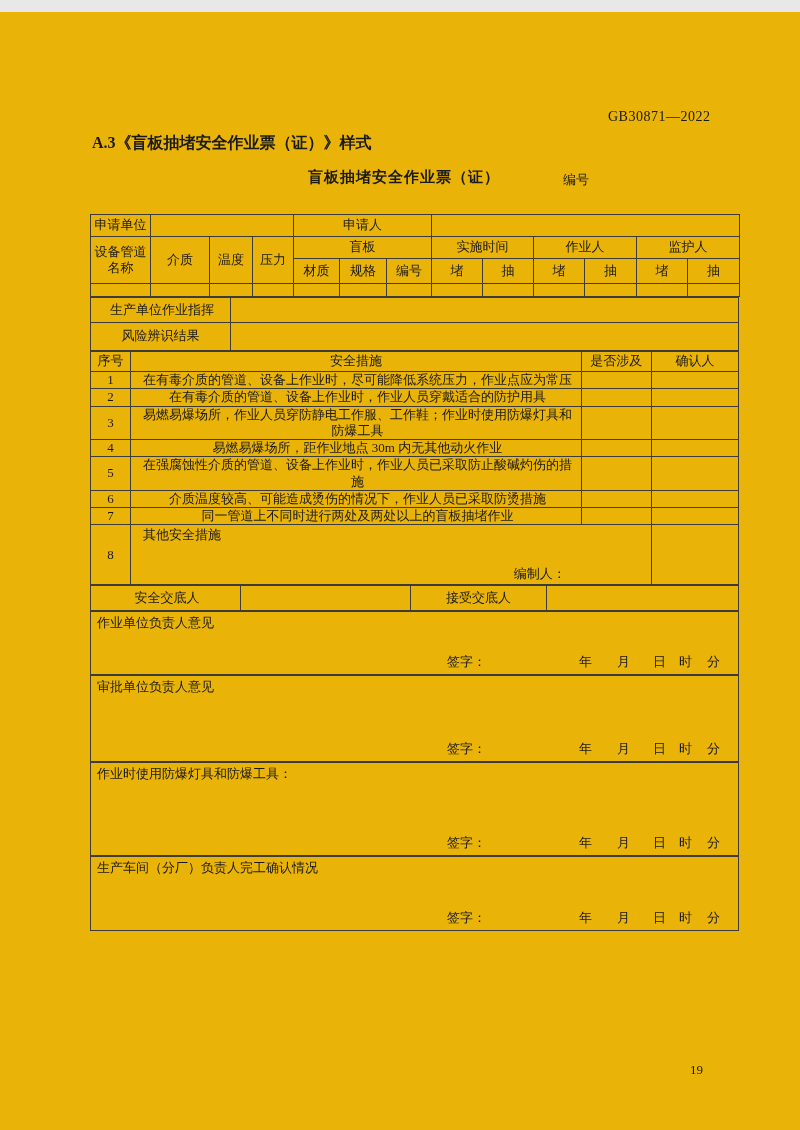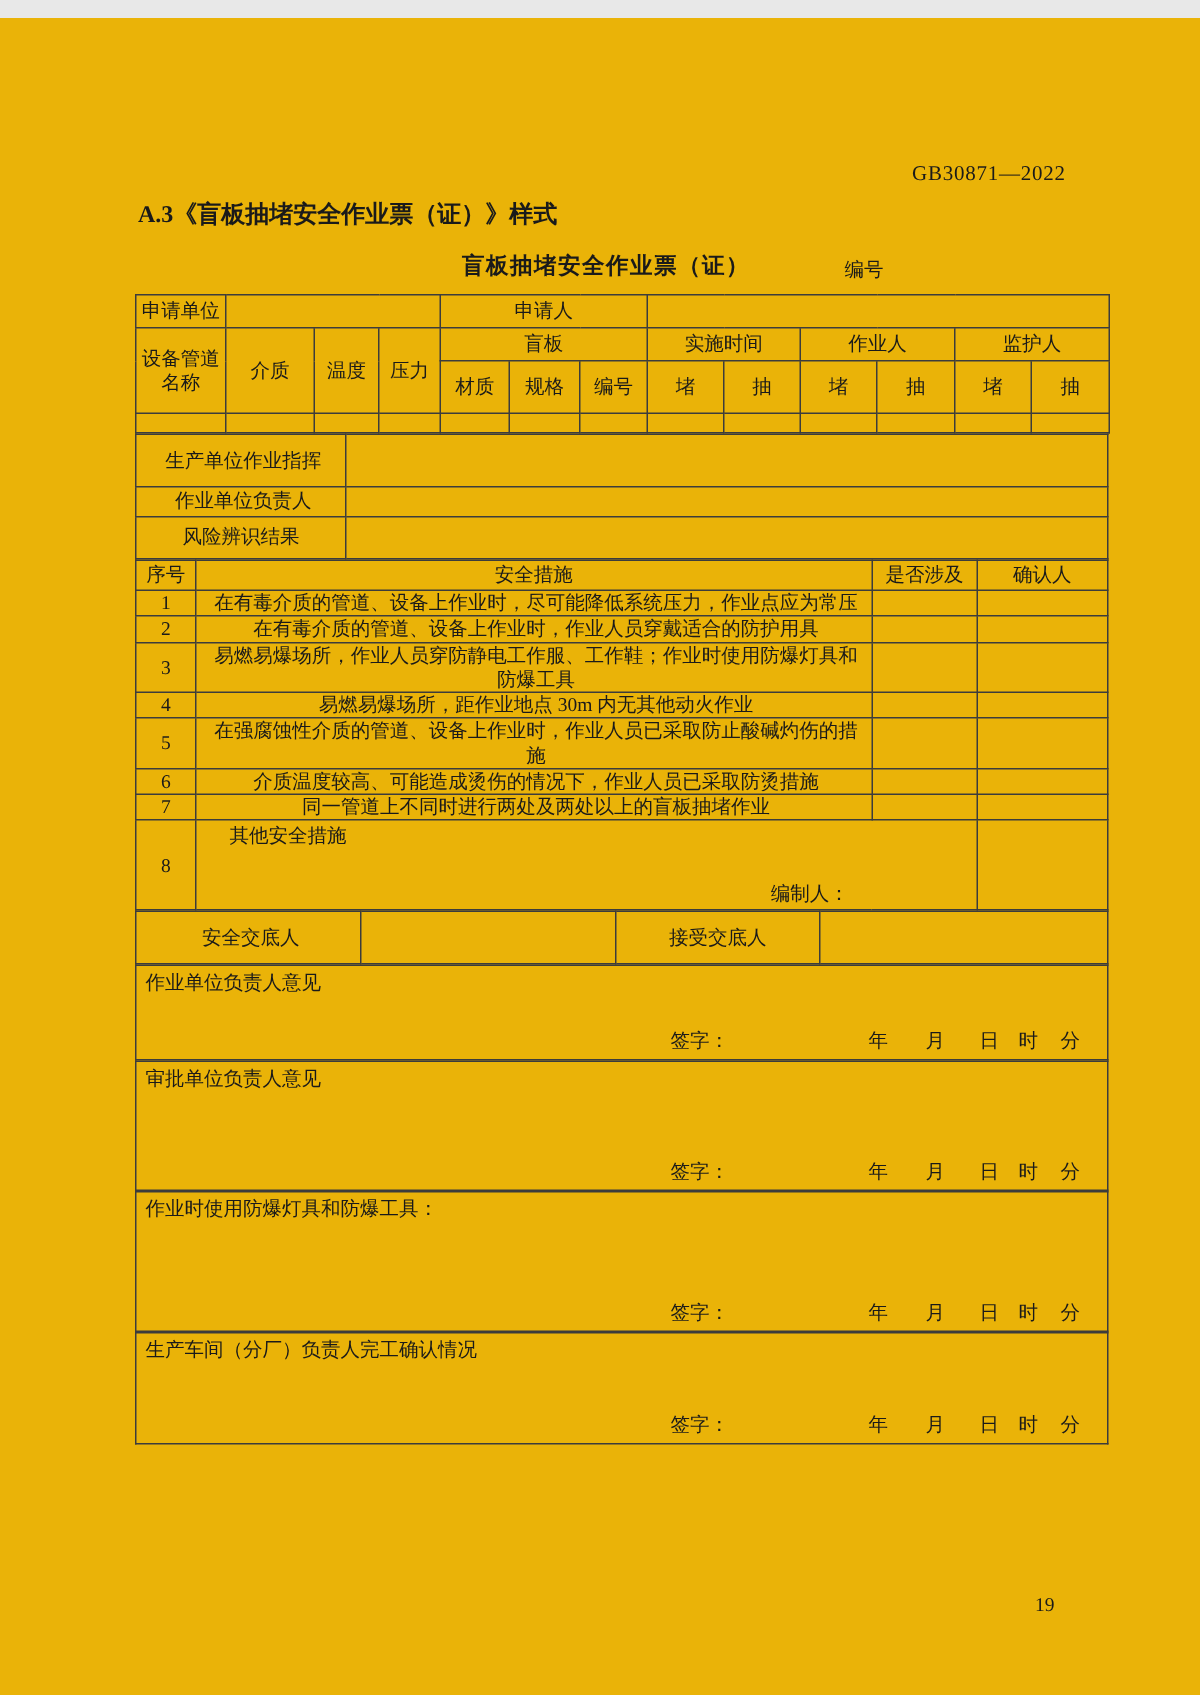--- a/index.html
+++ b/index.html
@@ -10,7 +10,7 @@
   .form-title{position:absolute;top:156px;left:308px;font-size:15px;font-weight:bold;letter-spacing:1px;}
   .form-no{position:absolute;top:159px;left:563px;font-size:13px;}
   .page-no{position:absolute;top:1050px;left:690px;font-size:13px;}
-  .form{position:absolute;top:184px;left:90px;width:649px;}
+  .form{position:absolute;top:202px;left:90px;width:649px;}
   table{border-collapse:collapse;table-layout:fixed;width:649px;}
   td{border:1px solid #3c3c3c;font-size:13px;padding:0 3px;text-align:center;
      vertical-align:middle;overflow:hidden;line-height:1.25;}

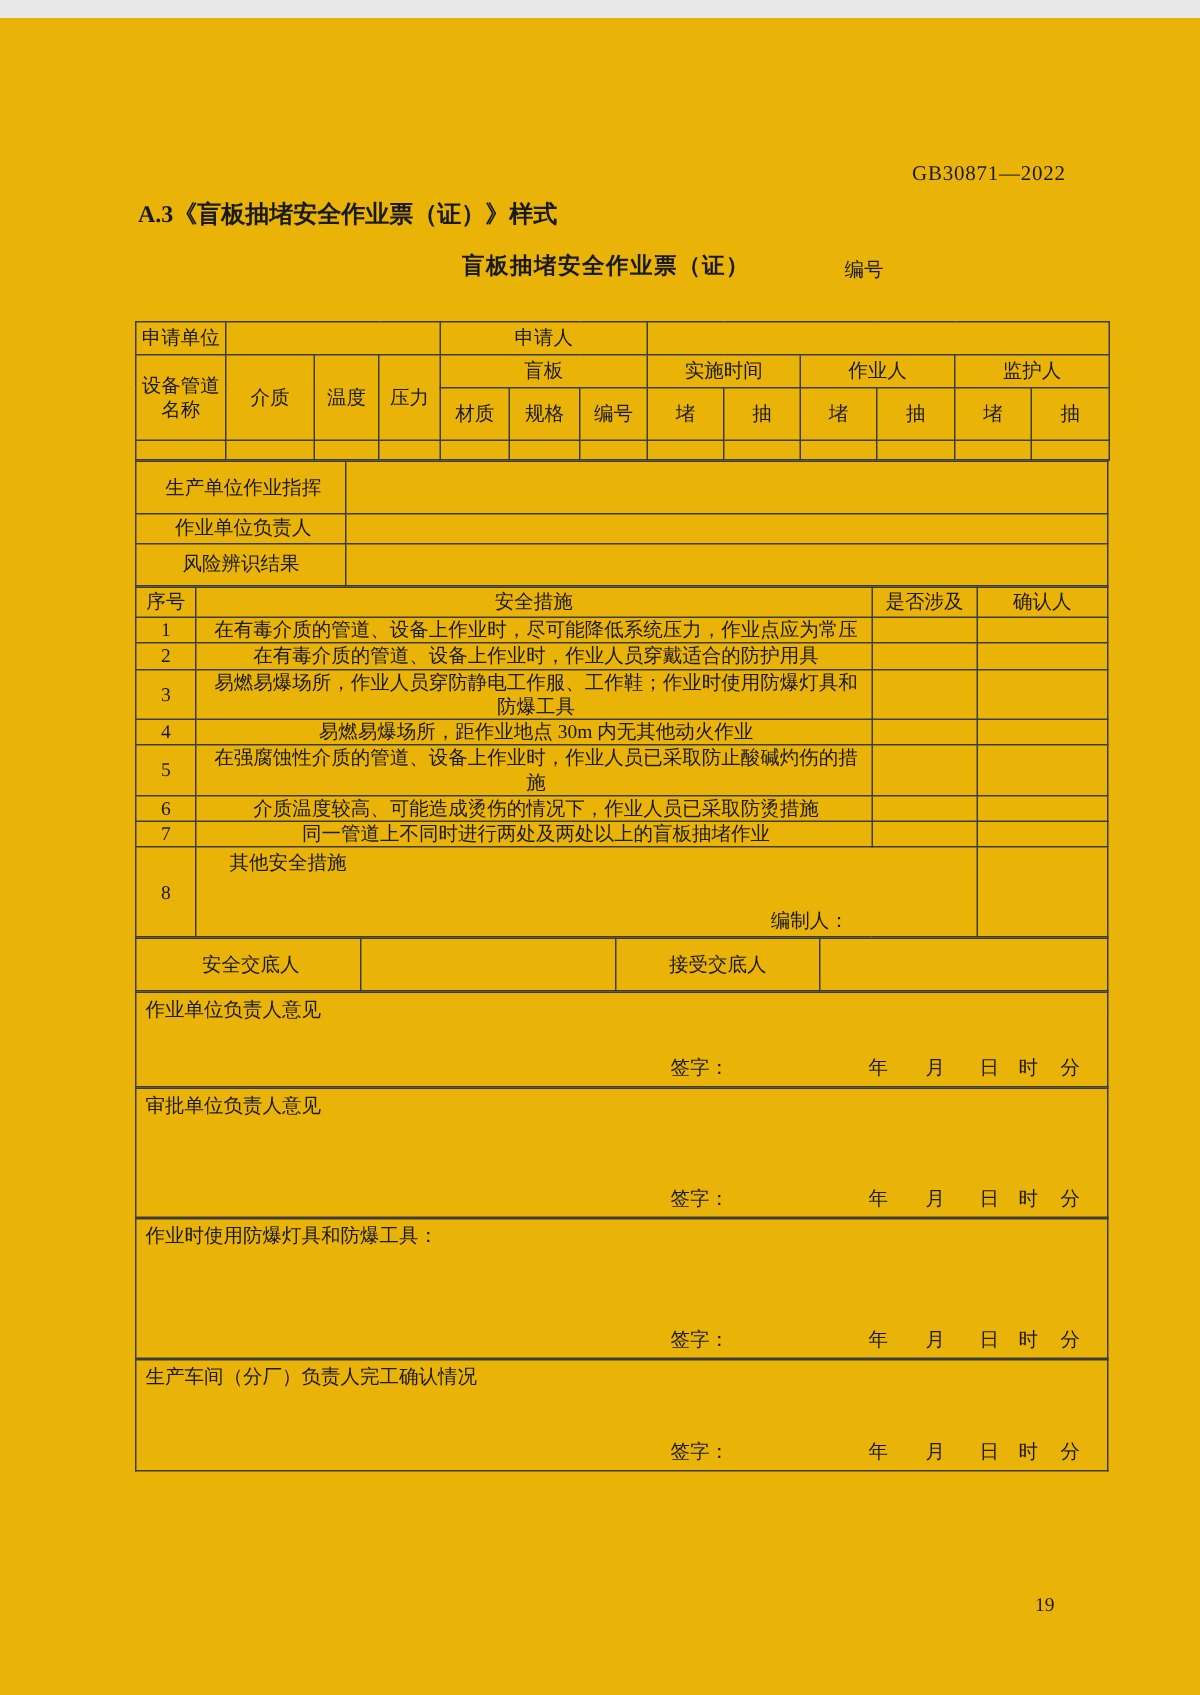--- a/index.html
+++ b/index.html
@@ -15,7 +15,7 @@
   td{border:1px solid #3c3c3c;font-size:13px;padding:0 3px;text-align:center;
      vertical-align:middle;overflow:hidden;line-height:1.25;}
   td.lt{text-align:center;padding-left:6px;}
-  .h22{height:22px}.h21{height:35px}.h20{height:20px}.h17{height:17px}
+  .h22{height:22px}.h21{height:25px}.h20{height:20px}.h17{height:17px}
   .h14{height:13px}.h29{height:29px}.h28{height:28px}.h31{height:31px}
   .bigcell{height:64px;position:relative;vertical-align:top;text-align:left;padding:3px 6px;}
   .subline{position:absolute;bottom:3px;left:0;right:0;height:17px;font-size:13px;}

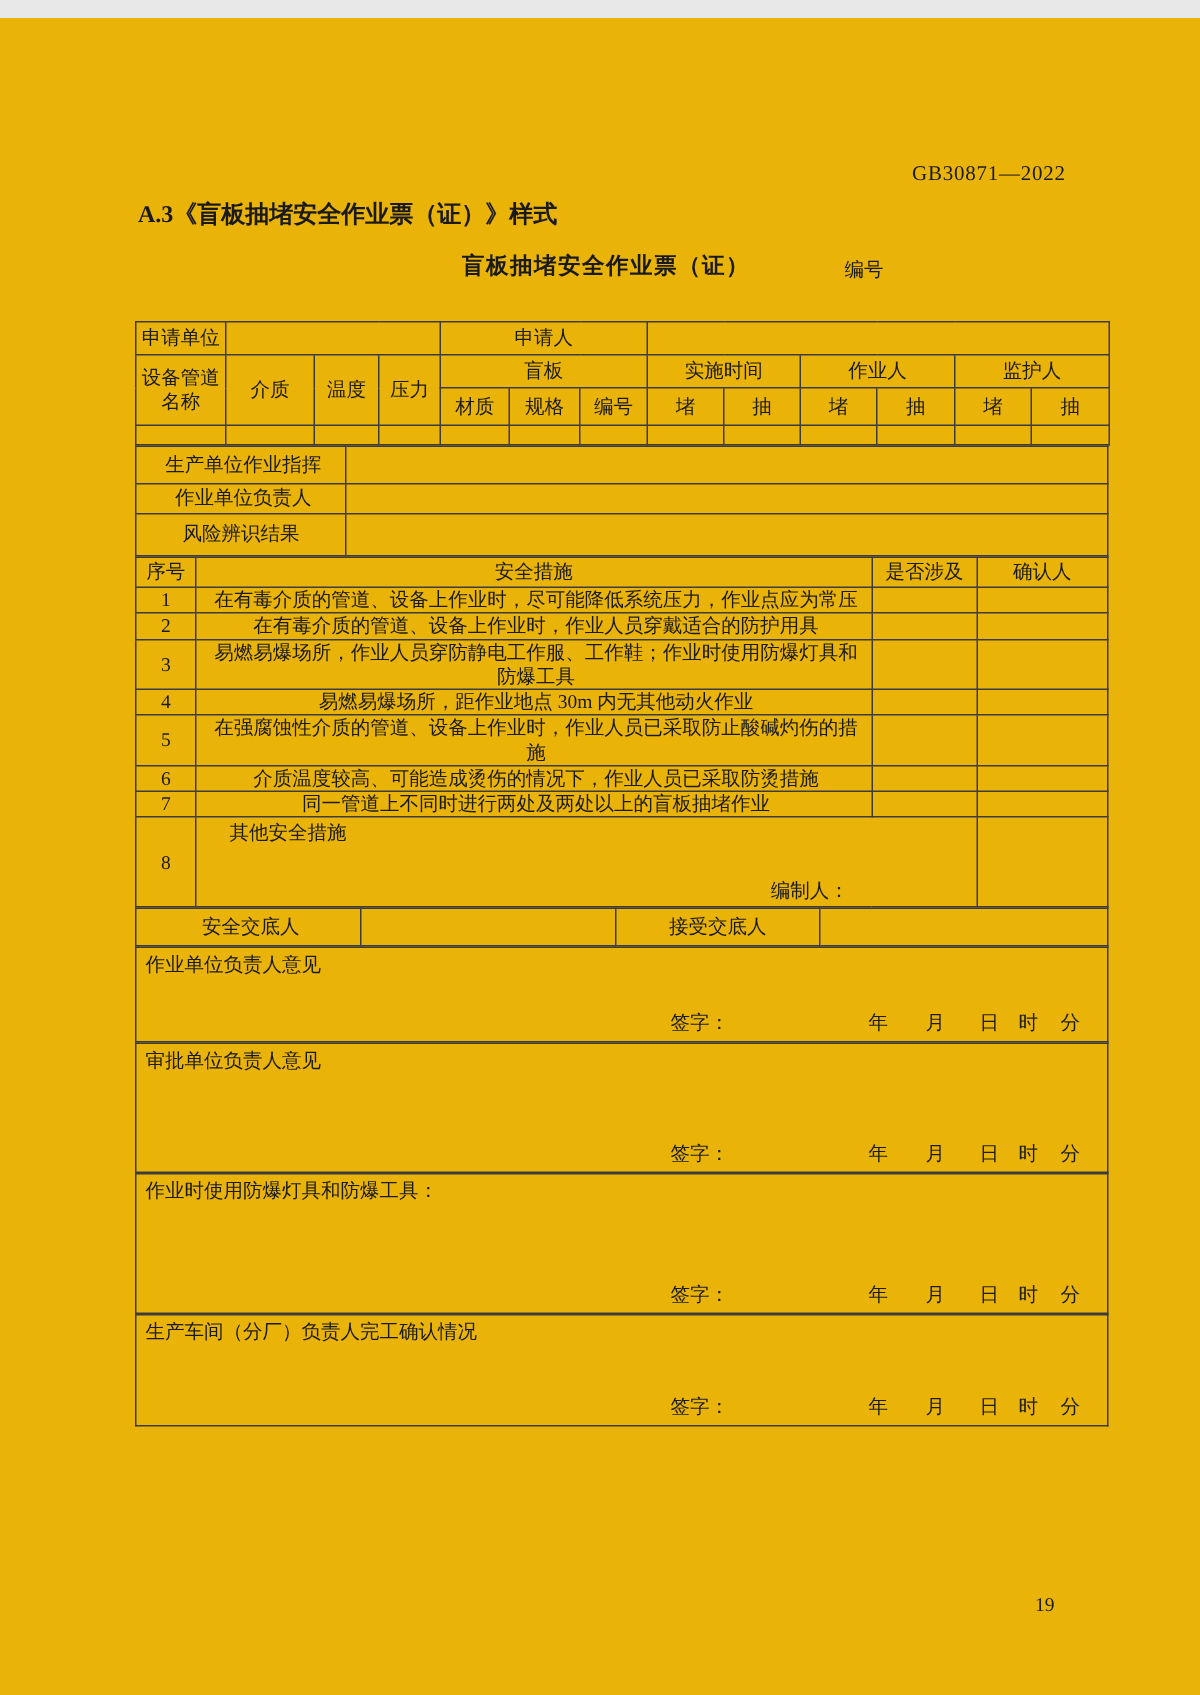--- a/index.html
+++ b/index.html
@@ -115,10 +115,6 @@
         <td class="lt">生产单位作业指挥</td>
         <td colspan="3"></td>
       </tr>
-      <tr class="h20">
-        <td class="lt">作业单位负责人</td>
-        <td colspan="3"></td>
-      </tr>
       <tr class="h28">
         <td>风险辨识结果</td>
         <td colspan="3"></td>

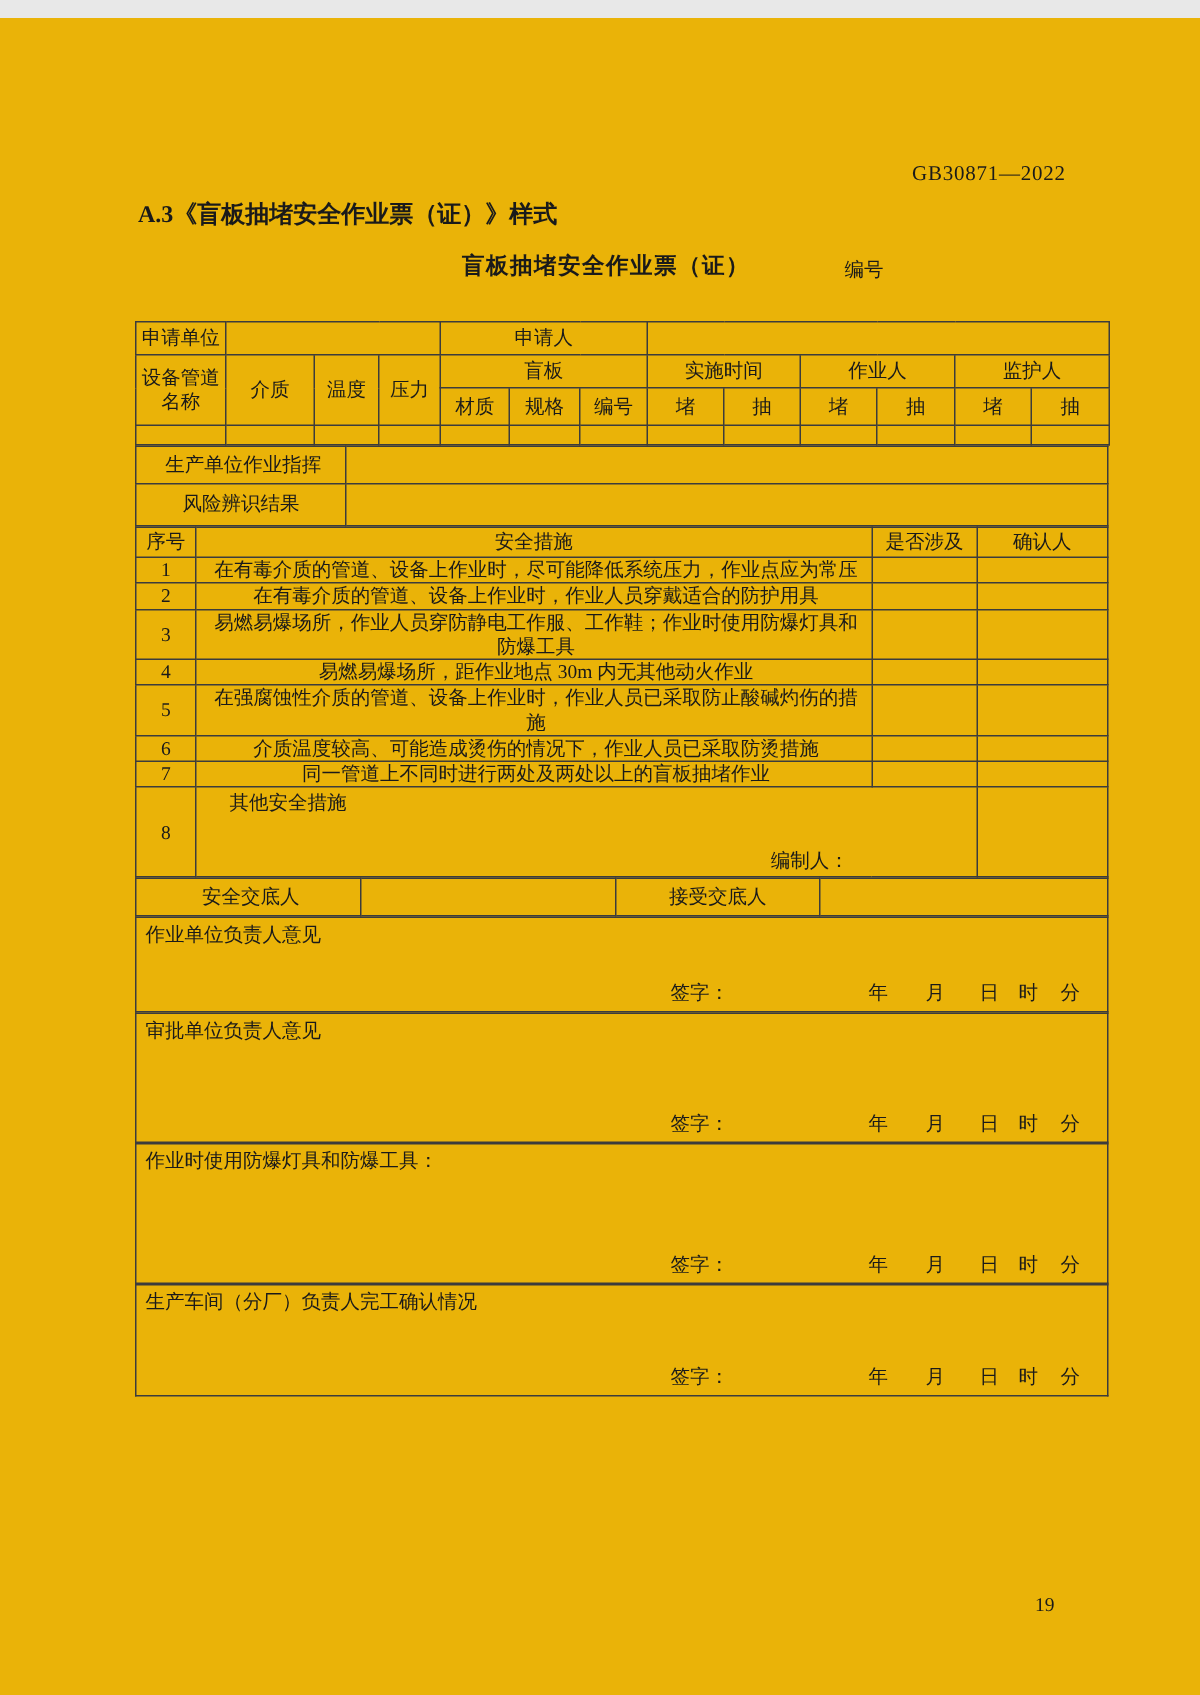--- a/index.html
+++ b/index.html
@@ -22,7 +22,7 @@
   .subline span{position:absolute;white-space:nowrap;}
   .p-label{left:353px}.p-y{left:490px}.p-m{left:528px}.p-d{left:566px}
   .s-sign{left:356px}.s-y{left:488px}.s-m{left:526px}.s-d{left:562px}.s-h{left:588px}.s-min{left:616px}
-  .r8cell{height:55px;position:relative;vertical-align:top;text-align:left;padding:2px 22px;}
+  .r8cell{height:55px;position:relative;vertical-align:top;text-align:left;padding:2px 12px;}
   .r8prep{position:absolute;bottom:2px;right:85px;font-size:13px;}
   .op1{height:58px}.op2{height:56px}.op3{height:79px}.op4{height:86px}.op5{height:67px}
   .opcell{position:relative;vertical-align:top;text-align:left;padding:3px 6px;font-size:13px;}

